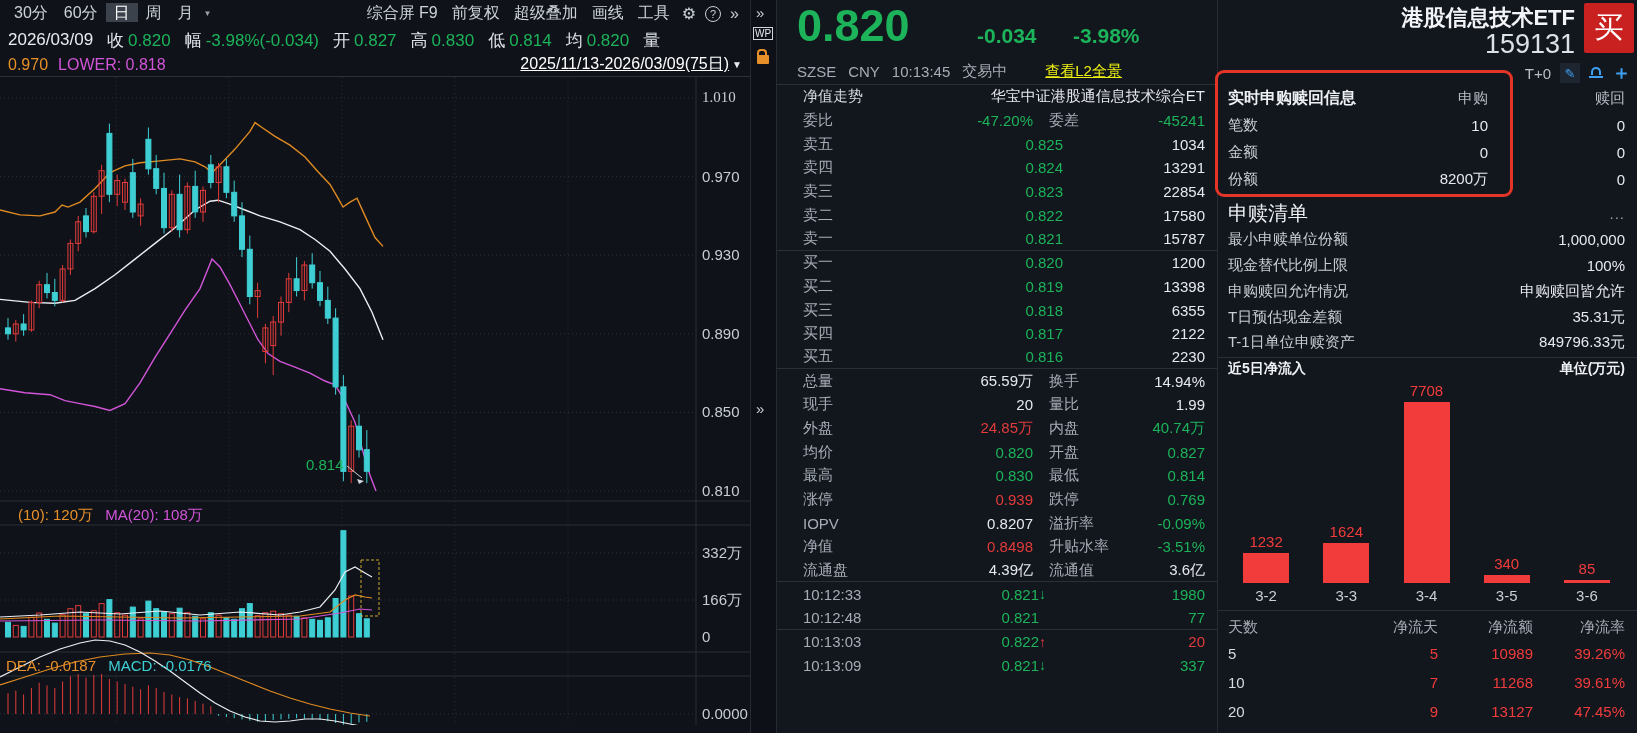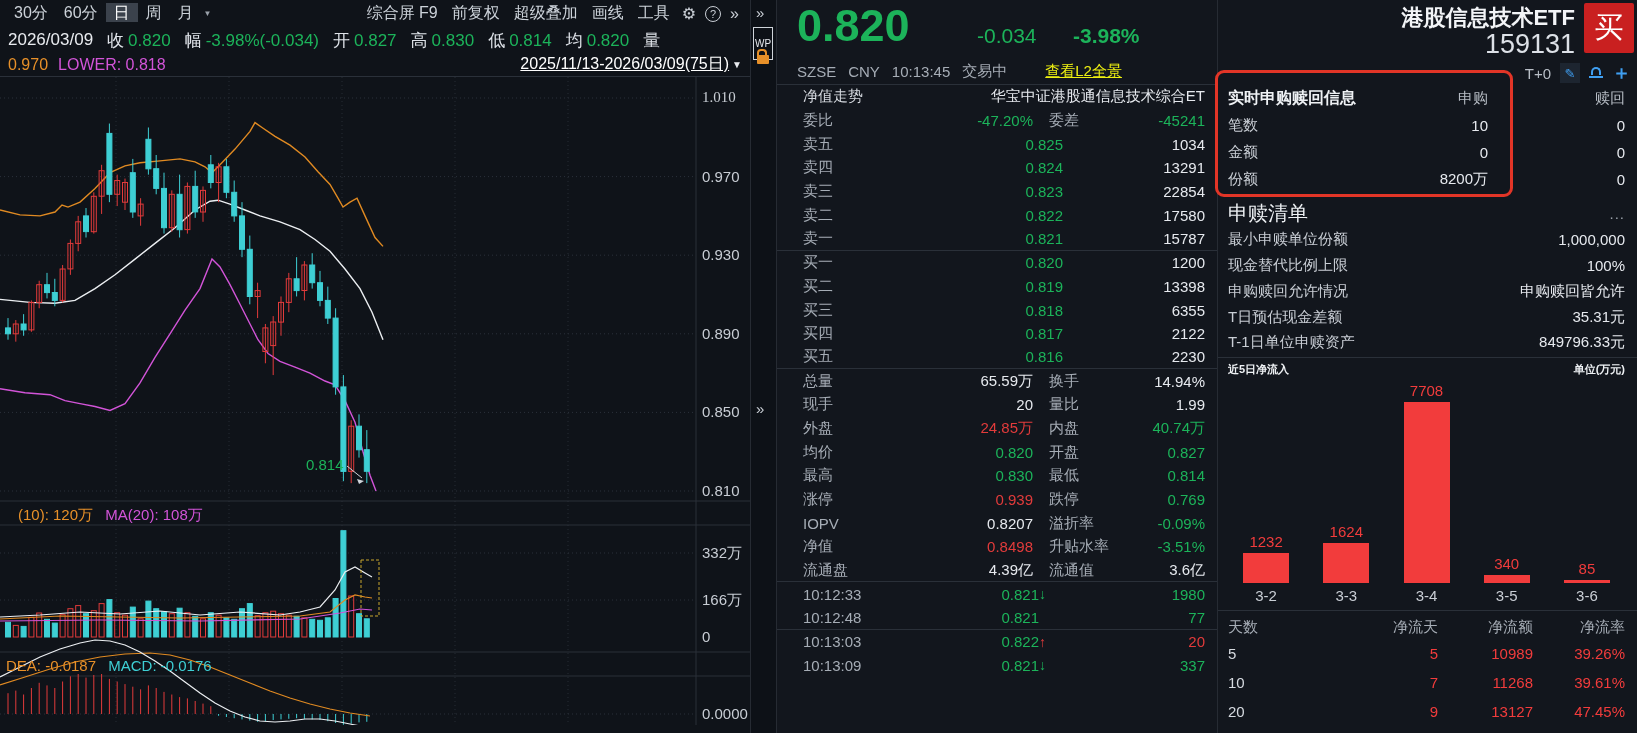--- a/index.html
+++ b/index.html
@@ -46,7 +46,7 @@
   .strip{position:relative;width:27px;height:733px;background:#0d1117;flex:none;
          border-left:1px solid #262b33;border-right:1px solid #262b33}
   .s-ico{position:absolute;left:5px;color:#c9ced5;font-size:15px;cursor:pointer}
-  .wp{position:absolute;left:2px;border:1px solid #cfd4da;color:#e6e9ee;font-size:10px;padding:10px 1px;cursor:pointer}
+  .wp{position:absolute;left:2px;border:1px solid #cfd4da;color:#e6e9ee;font-size:10px;padding:0 1px;cursor:pointer}
   .lockbox{position:absolute;left:6px;width:12px;height:9px;background:var(--orange);border-radius:1px;cursor:pointer}
   .lockbox:before{content:"";position:absolute;left:0px;top:-6px;width:6px;height:5px;
         border:2px solid var(--orange);border-bottom:none;border-radius:4px 4px 0 0}

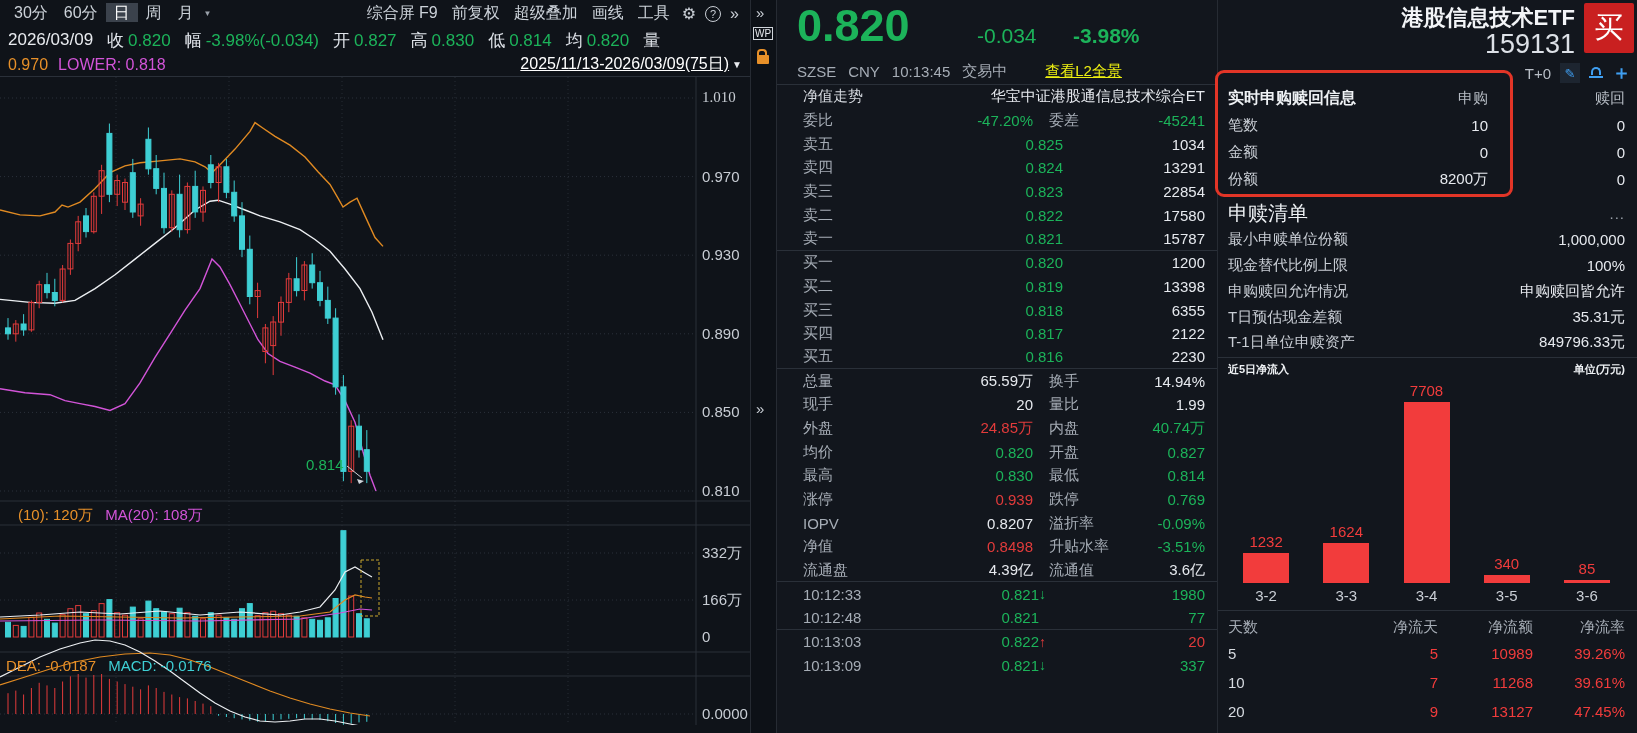--- a/index.html
+++ b/index.html
@@ -54,7 +54,7 @@
   .mid{position:relative;width:440px;height:733px;background:var(--panel);flex:none}
   .quote-head{position:relative;height:85px;border-bottom:1px solid var(--div)}
   .last{position:absolute;left:20px;top:0;font-size:45px;font-weight:bold;color:var(--green)}
-  .chg{position:absolute;left:200px;top:24px;font-size:21px;font-weight:normal;color:var(--green)}
+  .chg{position:absolute;left:200px;top:24px;font-size:21px;font-weight:bold;color:var(--green)}
   .pct{position:absolute;left:296px;top:24px;font-size:21px;font-weight:bold;color:var(--green)}
   .mkt-row{position:absolute;left:20px;bottom:3px;display:flex;gap:12px;font-size:15px;color:var(--dim);align-items:center}
   .l2{color:var(--yellow);text-decoration:underline;cursor:pointer;margin-left:26px}

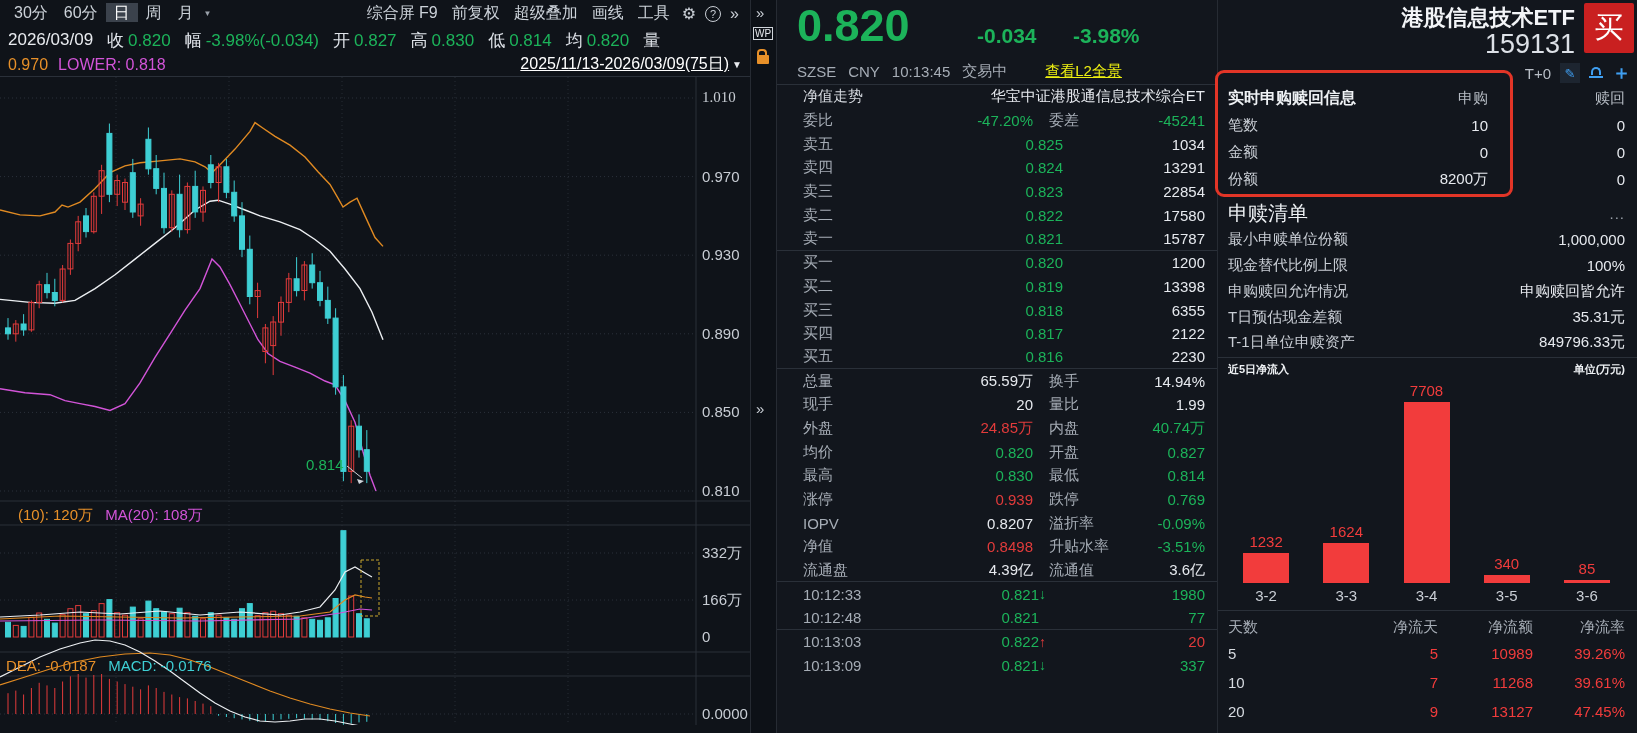--- a/index.html
+++ b/index.html
@@ -90,7 +90,7 @@
   .more{color:#9aa1aa;cursor:pointer;letter-spacing:1px}
   .hr{position:absolute;left:0;right:0;border-top:1px solid var(--div)}
   .flowhead{position:absolute;top:358px;left:10px;right:12px;height:22px;display:flex;align-items:center;
-            font-weight:bold;font-size:11px;color:#eef1f4}
+            font-weight:bold;font-size:14px;color:#eef1f4}
   .fcols{position:absolute;top:382px;left:8px;right:10px;height:201px;display:flex;align-items:flex-end}
   .fcol{flex:1;display:flex;flex-direction:column;align-items:center;justify-content:flex-end;height:100%}
   .fval{font-size:15px;color:var(--red2);margin-bottom:3px}

